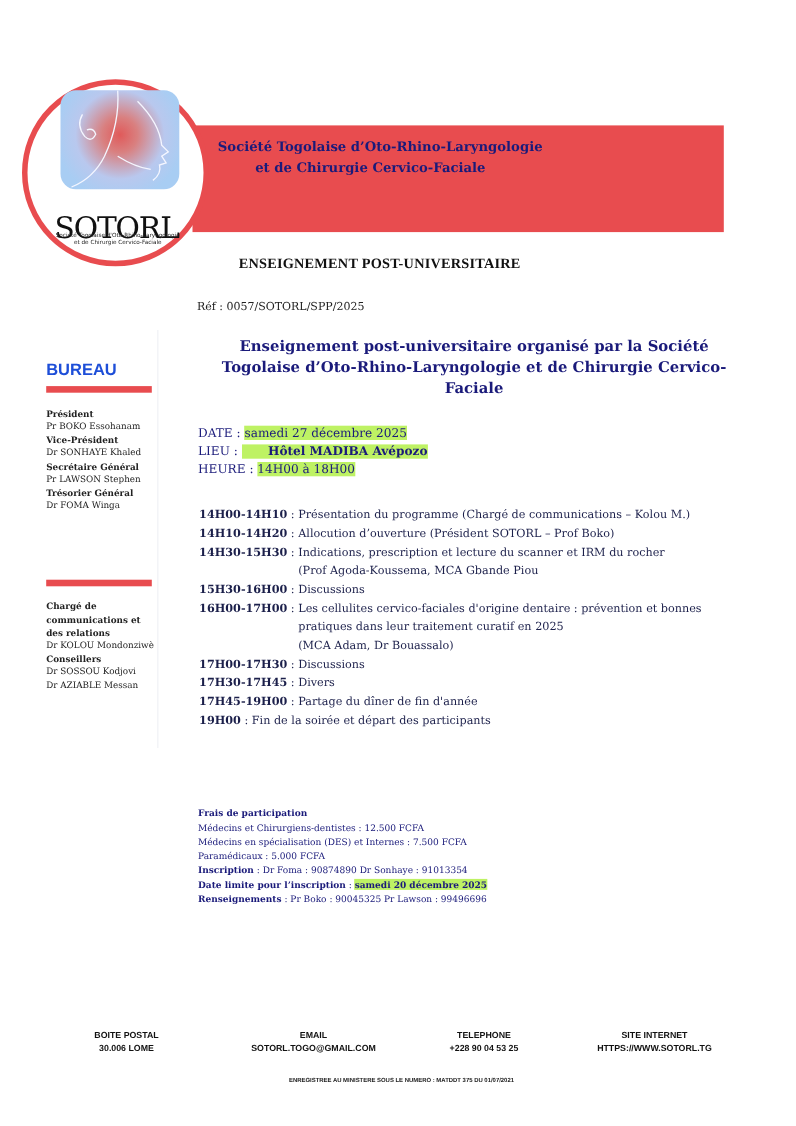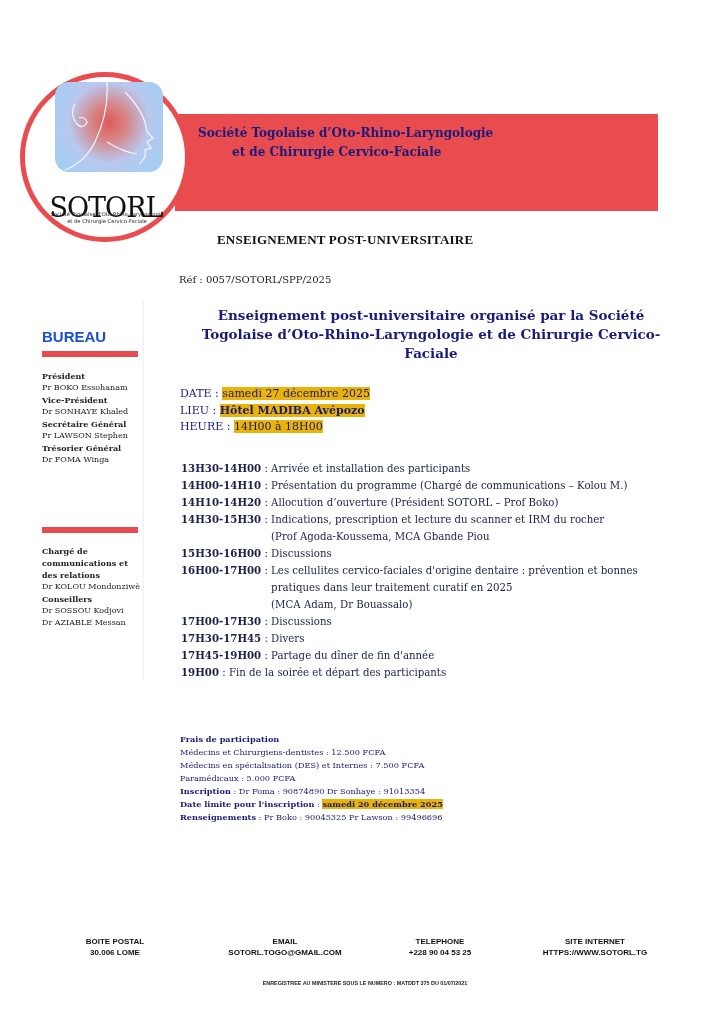--- a/index.html
+++ b/index.html
@@ -79,7 +79,7 @@
       font-family: "DejaVu Serif", serif; font-size: 11px; color: #1a1a7a; line-height: 16.5px;
     }
     .info .lbl { font-weight: normal; }
-    .hl { background: #eab308; }
+    .hl { background: #bef264; }
     .info .val-b { font-weight: bold; }
 
     

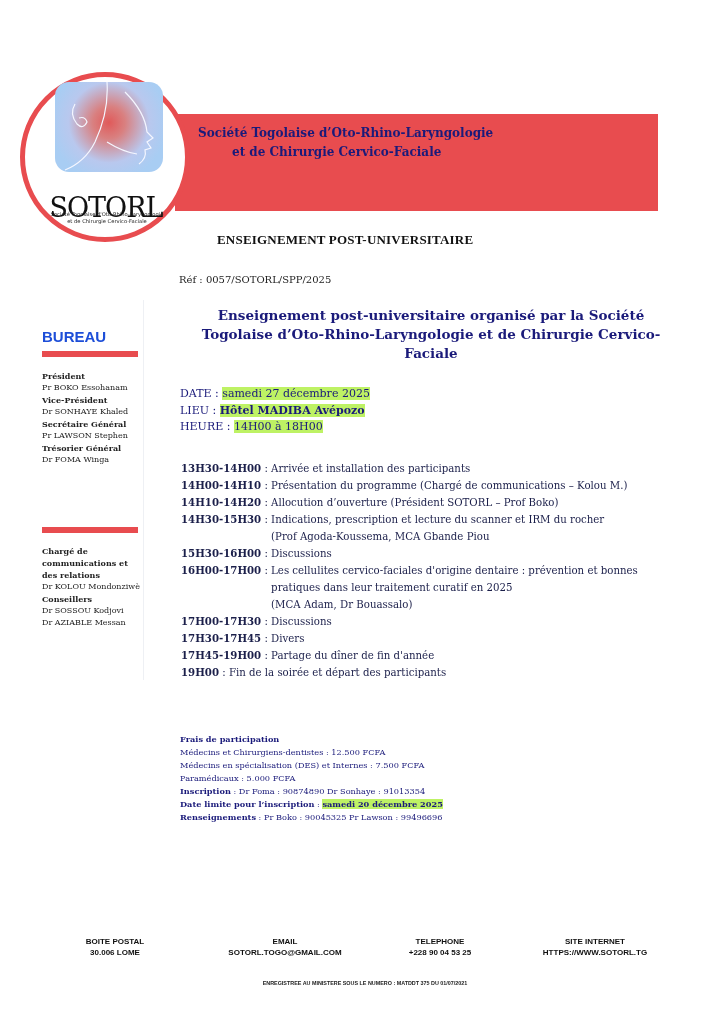--- a/index.html
+++ b/index.html
@@ -80,7 +80,7 @@
     }
     .info .lbl { font-weight: normal; }
     .hl { background: #bef264; }
-    .info .val-b { font-weight: bold; }
+    .info .val-b { font-weight: bold; padding-left: 24px; }
 
     
     .program {

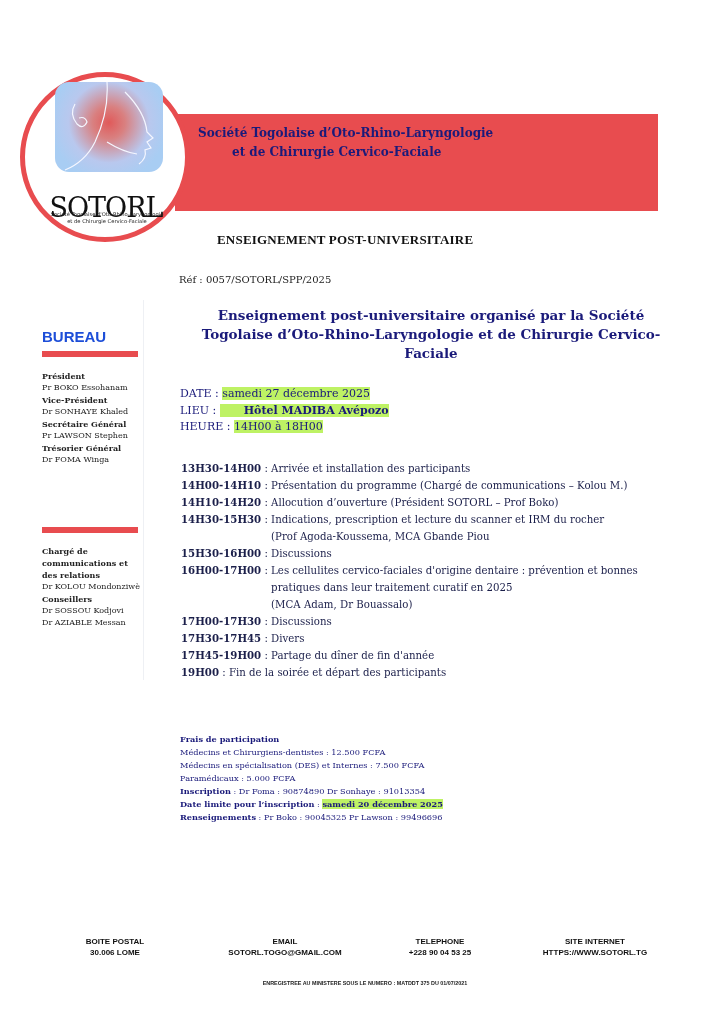--- a/index.html
+++ b/index.html
@@ -179,9 +179,6 @@
 
 <div class="program">
   <div class="prow wrap-left">
-    <span class="t">13H30-14H00</span> : <span>Arrivée et installation des participants</span>
-  </div>
-  <div class="prow wrap-left">
     <span class="t">14H00-14H10</span> : <span>Présentation du programme (Chargé de communications – Kolou M.)</span>
   </div>
   <div class="prow wrap-left">

